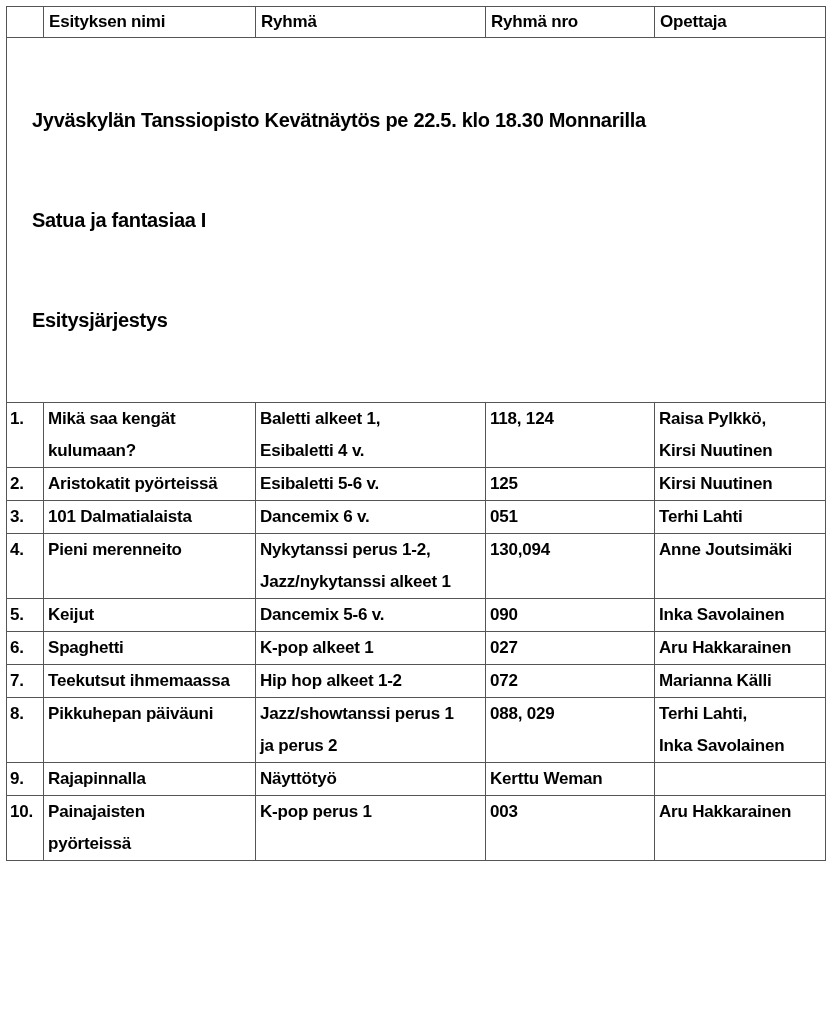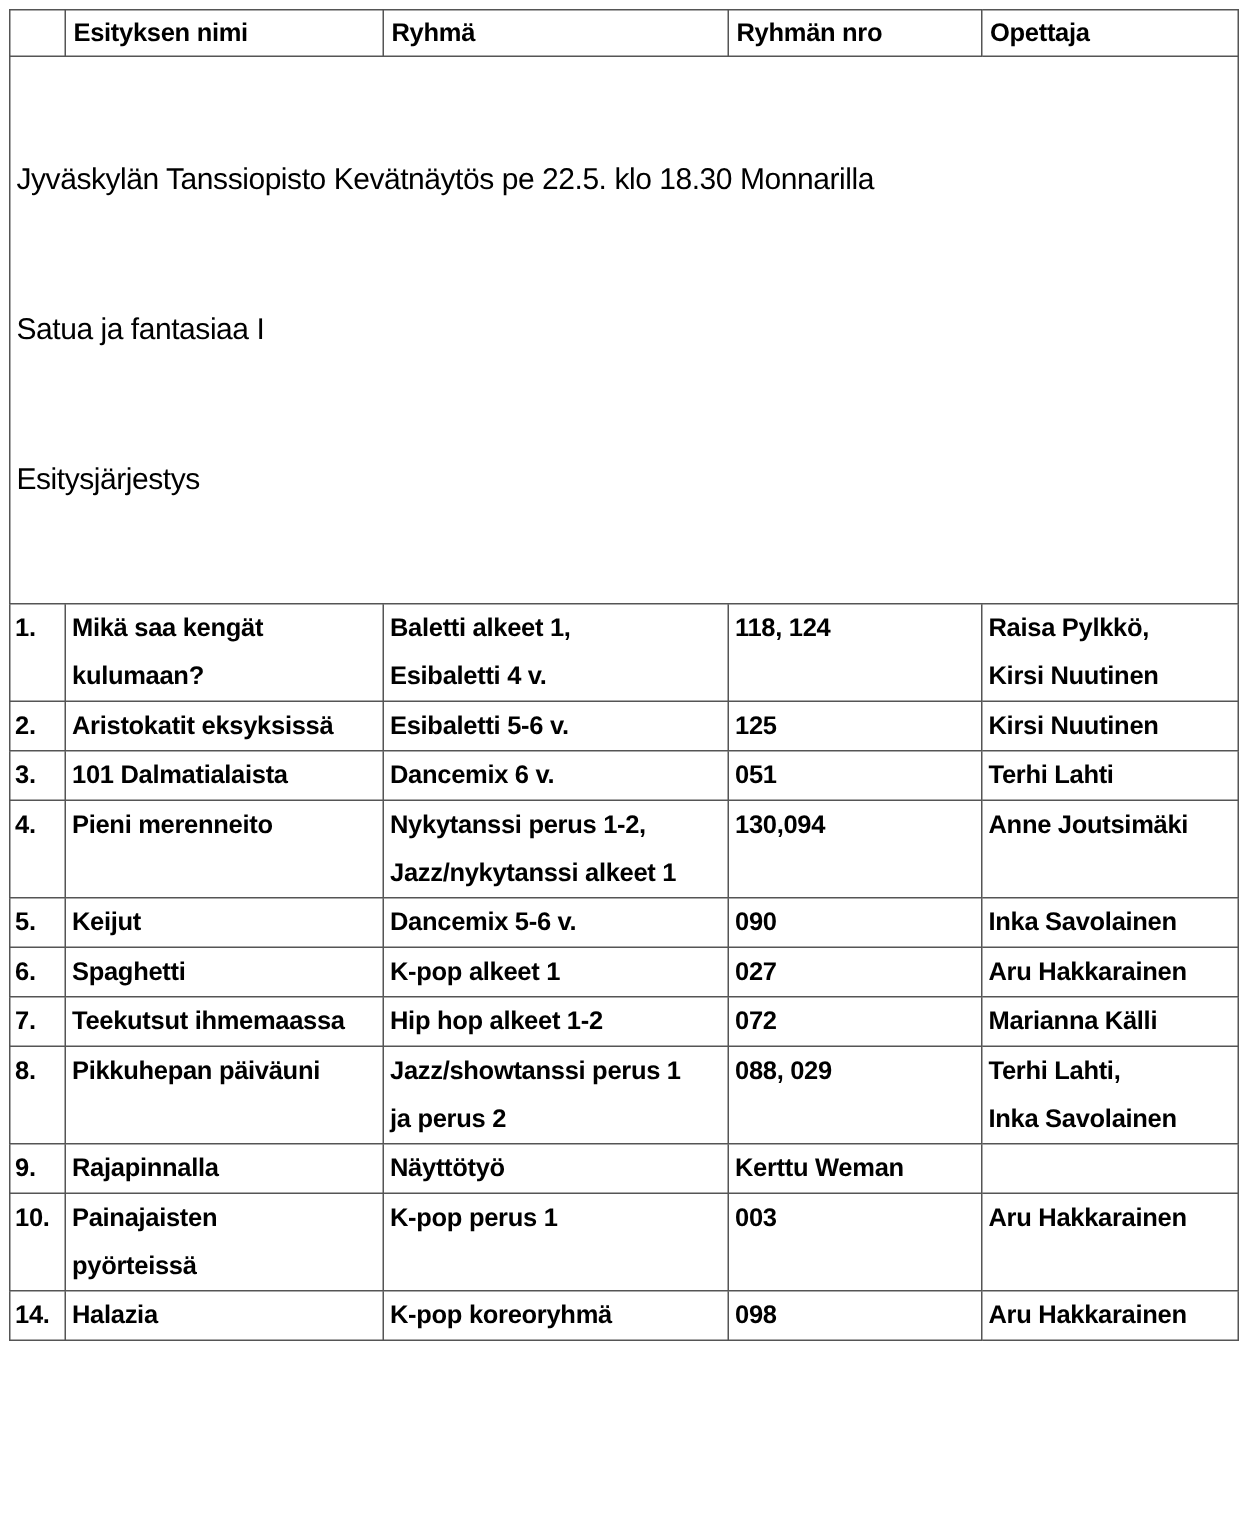--- a/index.html
+++ b/index.html
@@ -85,7 +85,7 @@
         <th></th>
         <th>Esityksen nimi</th>
         <th>Ryhmä</th>
-        <th>Ryhmän nro</th>
+        <th>Ryhmä nro</th>
         <th>Opettaja</th>
       </tr>
   </thead>

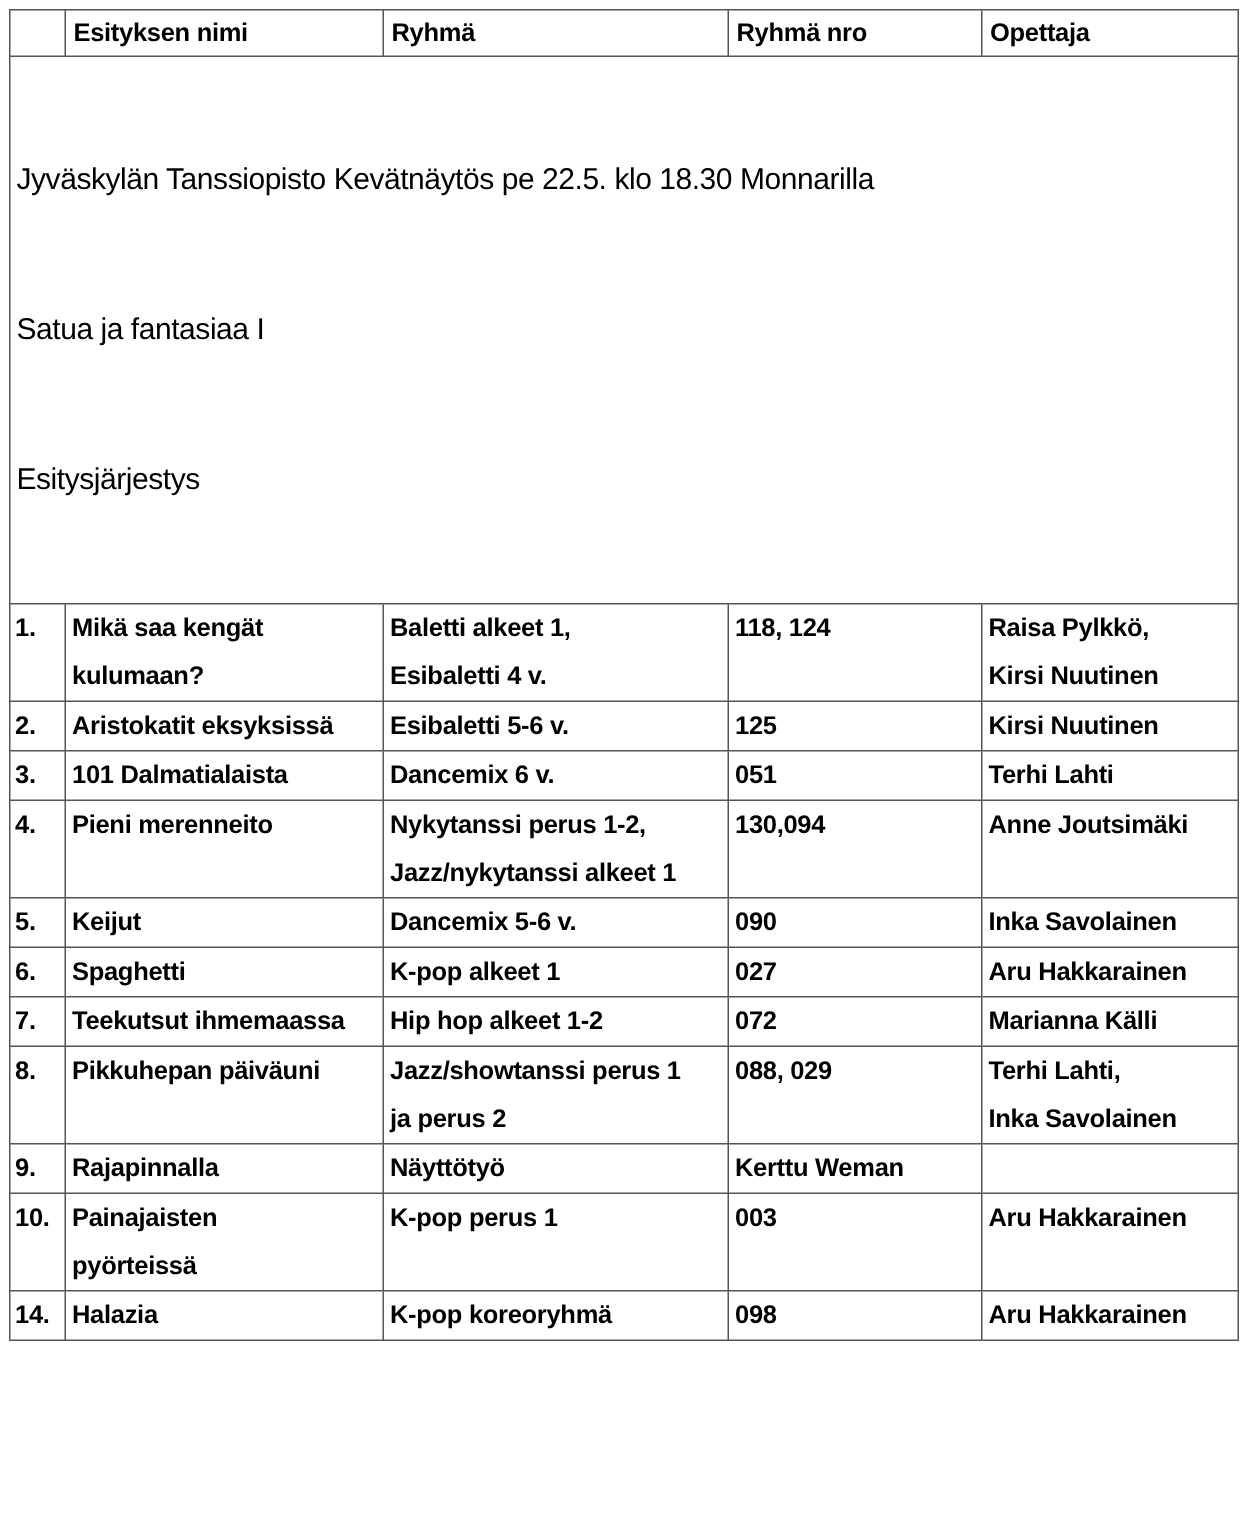--- a/index.html
+++ b/index.html
@@ -33,9 +33,10 @@
   .title-line {
     font-size: 20px;
     line-height: 36px;
-    font-weight: normal;
+    font-weight: bold;
     letter-spacing: -0.3px;
     white-space: nowrap;
+    margin-left: 21px;
   }
   
   .doc-table thead th {

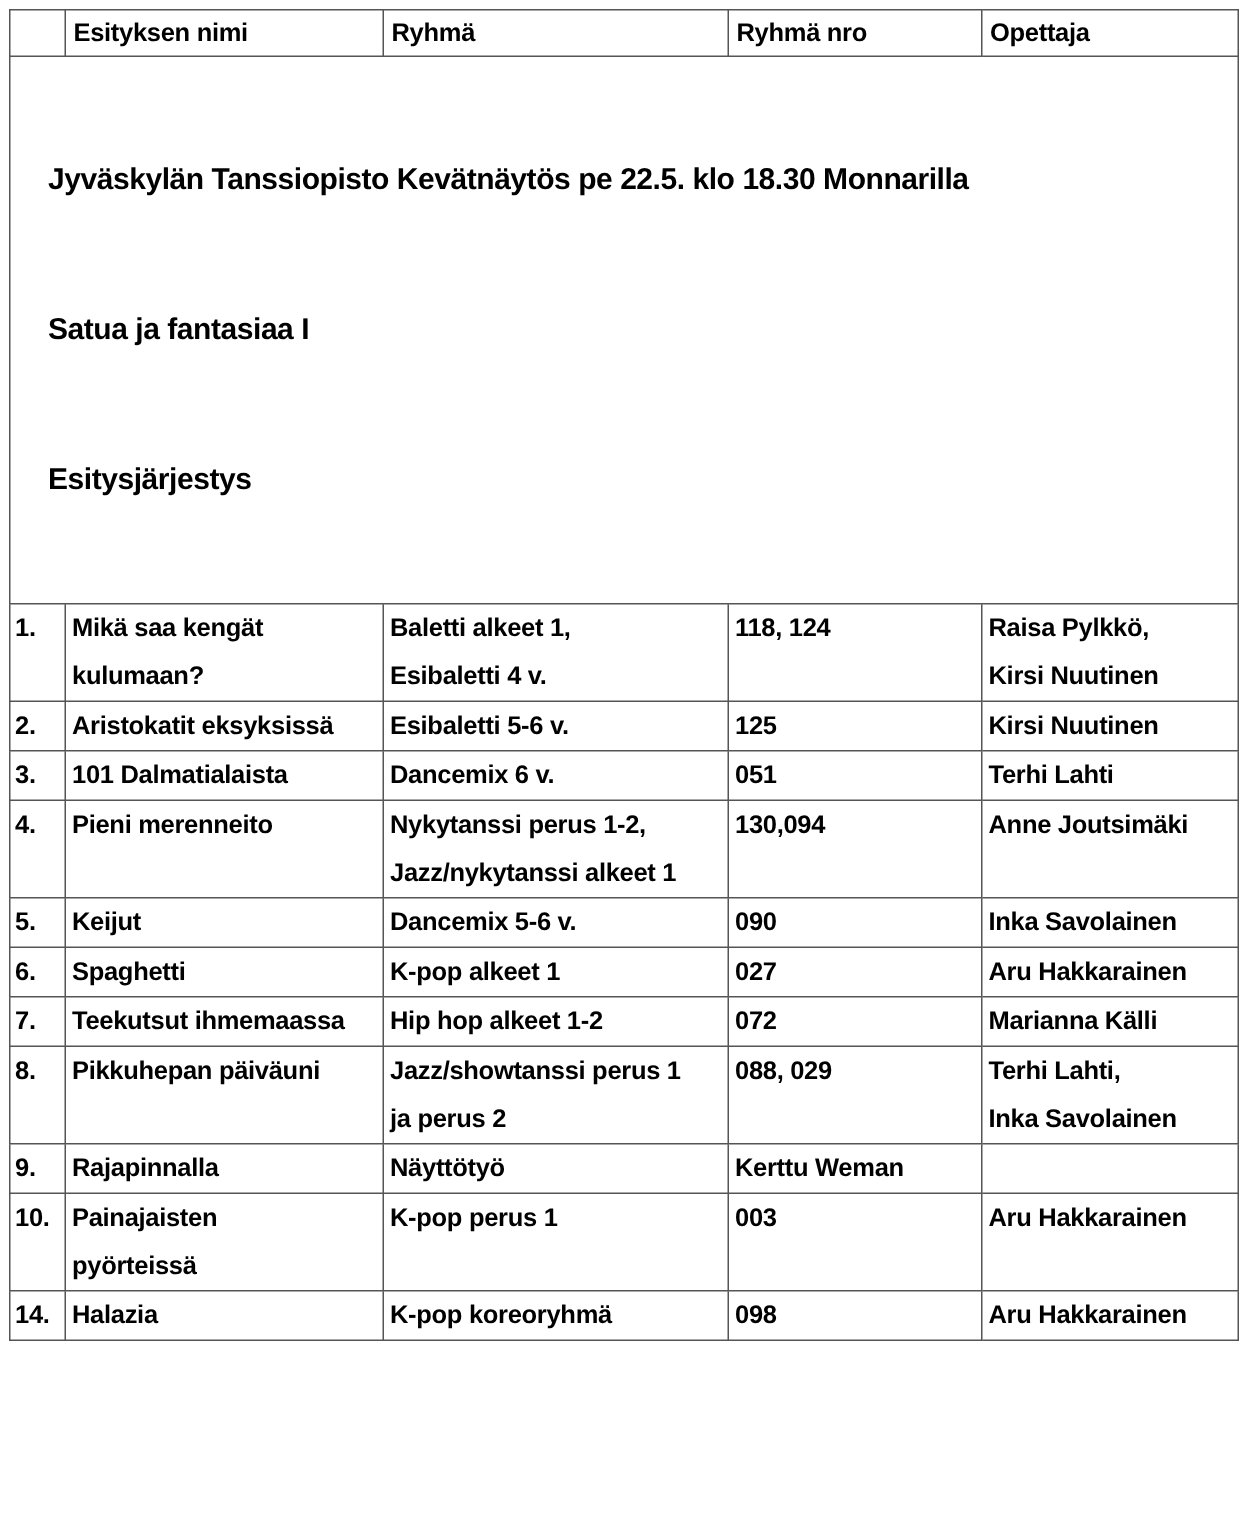--- a/index.html
+++ b/index.html
@@ -103,7 +103,7 @@
       </tr>
       <tr>
         <td class="col-nro">2.</td>
-        <td class="col-nimi">Aristokatit eksyksissä</td>
+        <td class="col-nimi">Aristokatit pyörteissä</td>
         <td class="col-ryhma">Esibaletti 5-6 v.</td>
         <td class="col-ryhman-nro">125</td>
         <td class="col-opettaja">Kirsi Nuutinen</td>

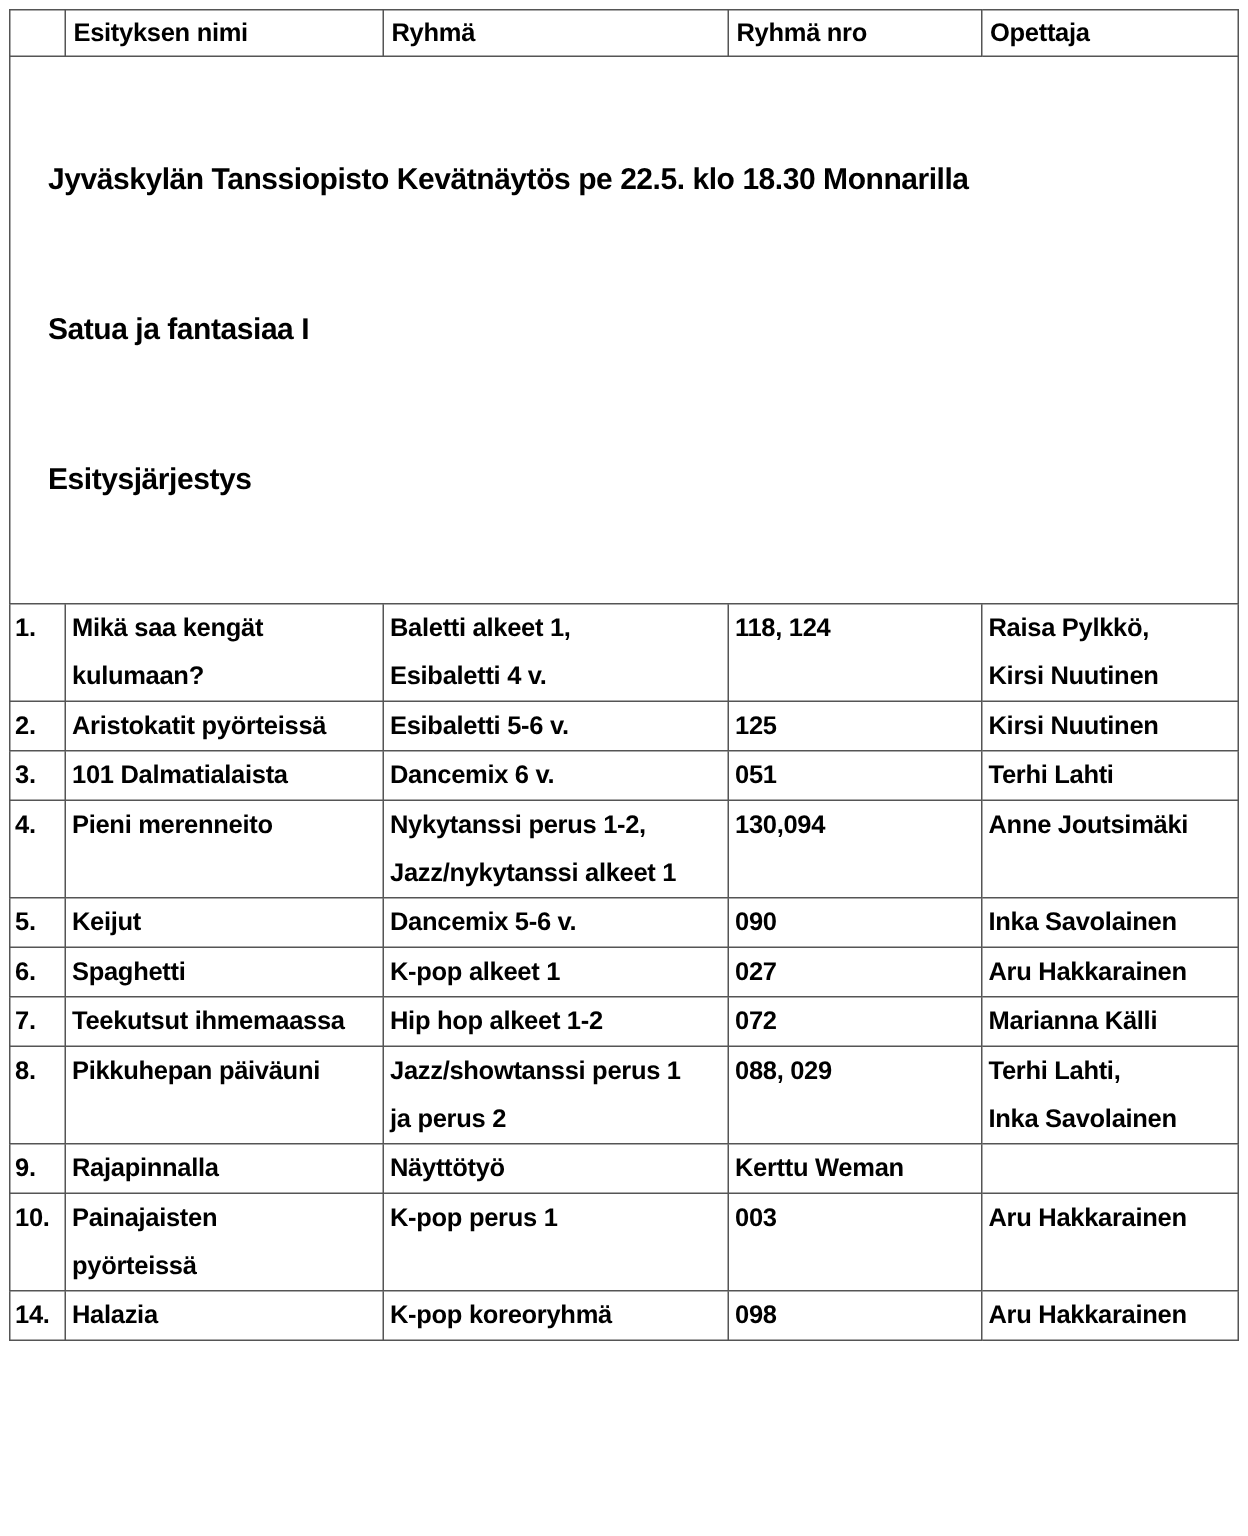--- a/index.html
+++ b/index.html
@@ -168,13 +168,6 @@
         <td class="col-ryhman-nro">003</td>
         <td class="col-opettaja">Aru Hakkarainen</td>
       </tr>
-      <tr>
-        <td class="col-nro">14.</td>
-        <td class="col-nimi">Halazia</td>
-        <td class="col-ryhma">K-pop koreoryhmä</td>
-        <td class="col-ryhman-nro">098</td>
-        <td class="col-opettaja">Aru Hakkarainen</td>
-      </tr>
     </tbody>
 </table>
 

